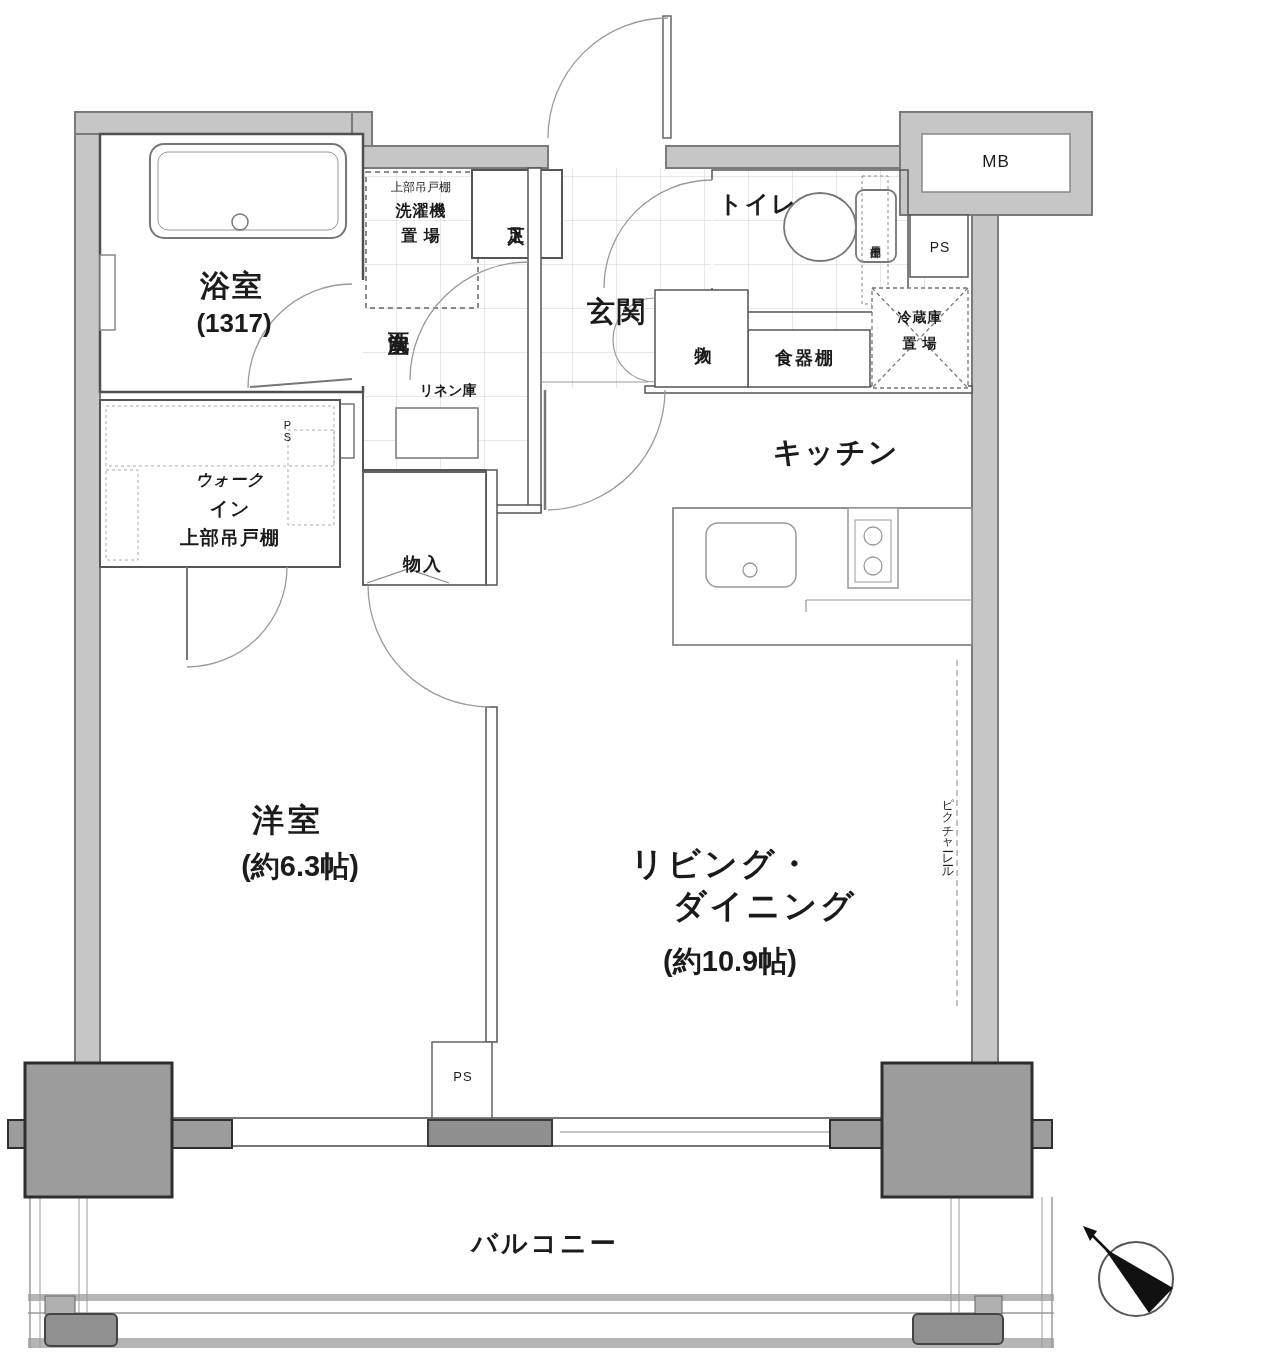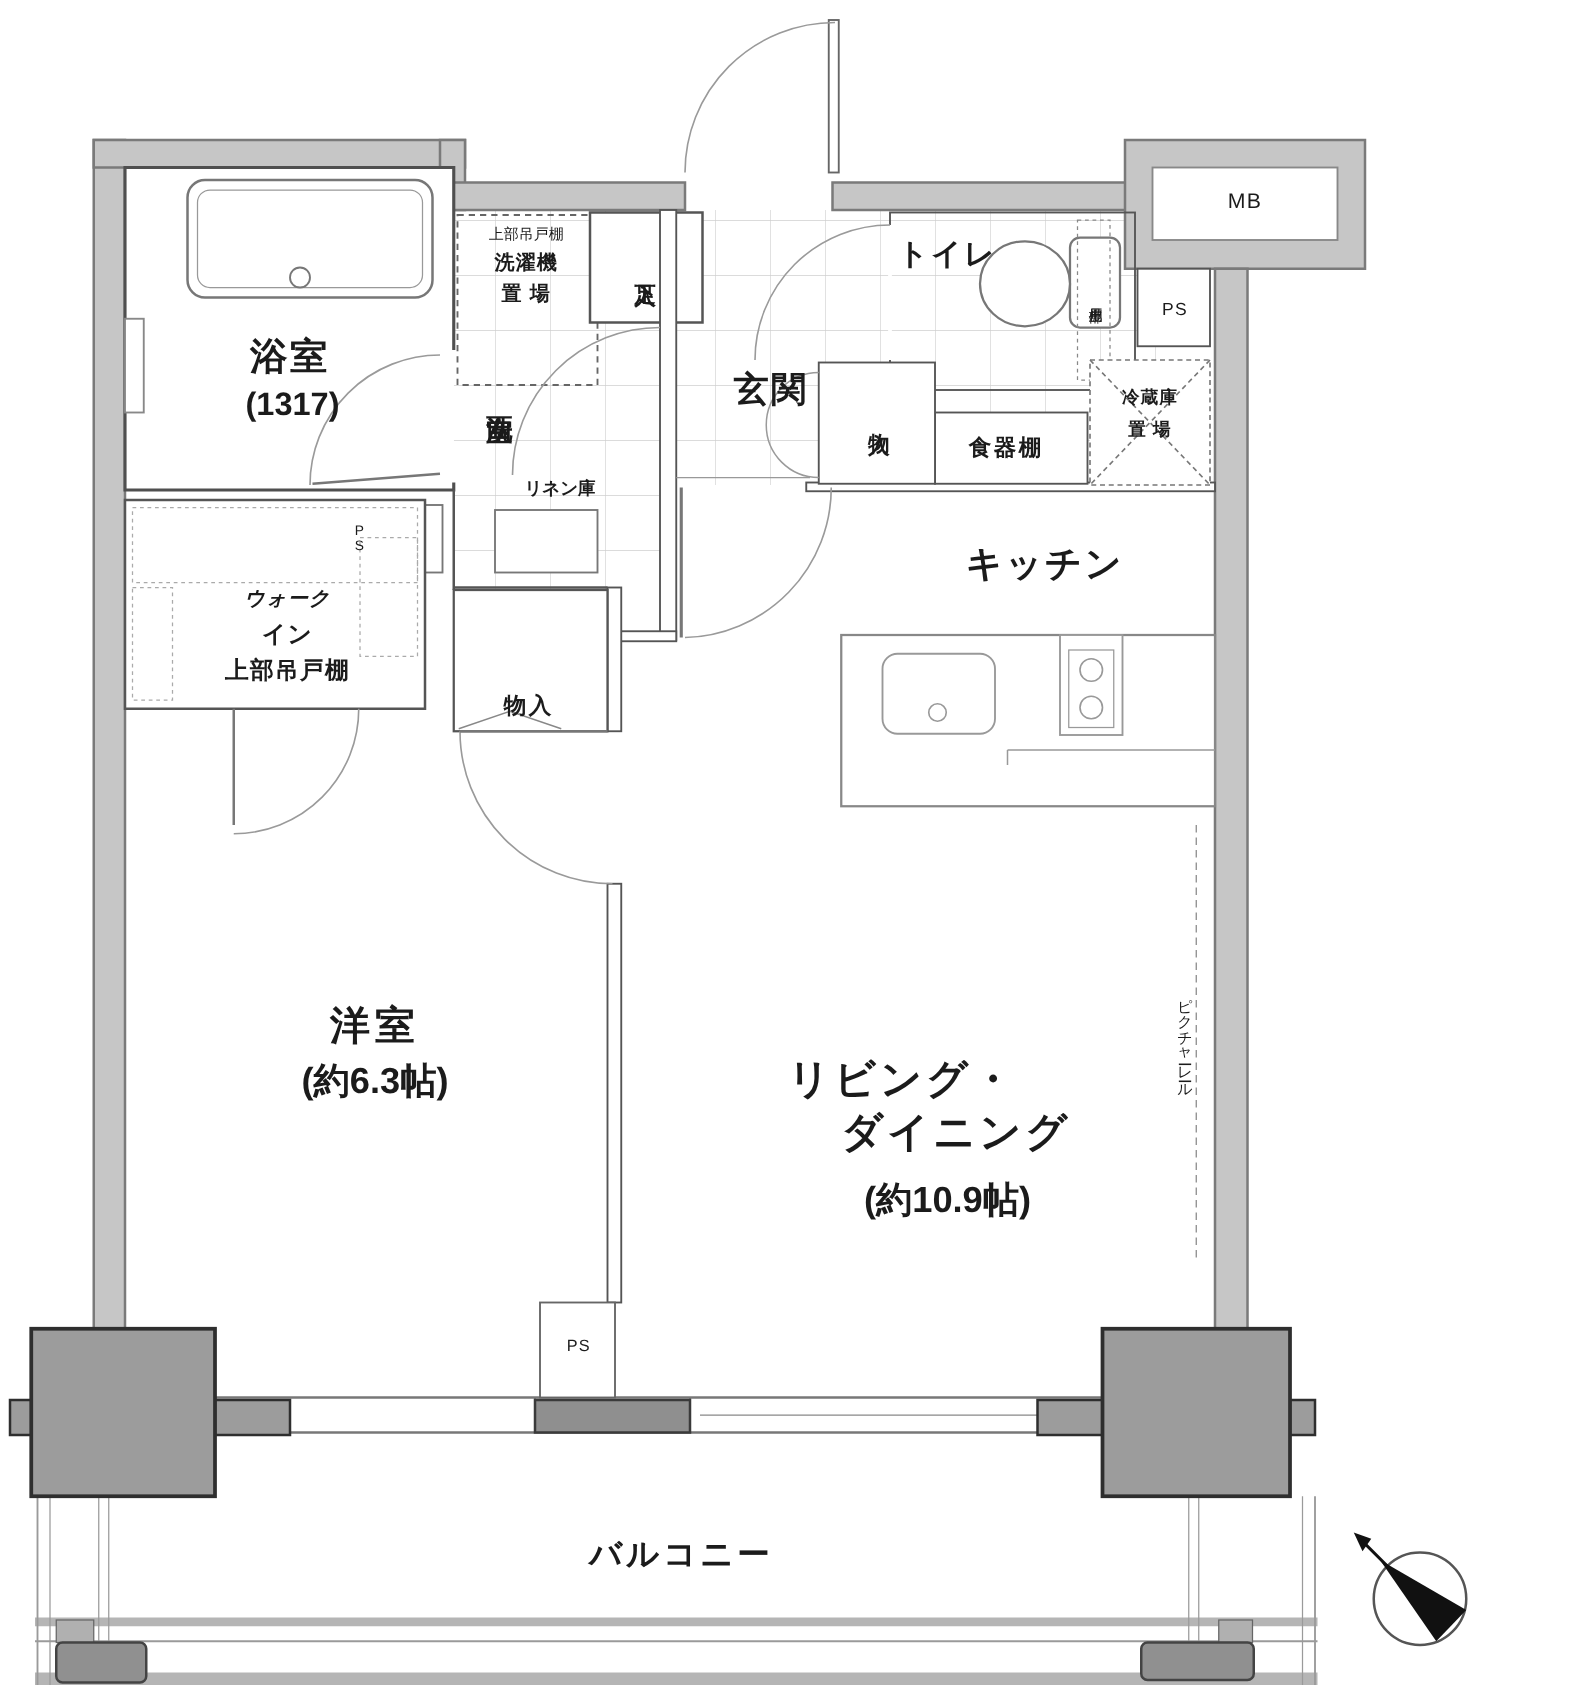--- a/index.html
+++ b/index.html
@@ -190,7 +190,7 @@
 
 <div class="lbl" style="left:423px;top:527px;font-size:18px;margin-top:37px;">物入</div>
 
-<div class="lbl" style="left:300px;top:820px;font-size:32px;letter-spacing:4px;text-align:center;">洋室</div>
+<div class="lbl" style="left:288px;top:820px;font-size:32px;letter-spacing:4px;text-align:center;">洋室</div>
 <div class="lbl" style="left:300px;top:866px;font-size:29px;letter-spacing:0;">(約6.3帖)</div>
 
 <div class="lbl" style="left:722px;top:851px;font-size:33px;letter-spacing:3px;margin-top:12px;">リビング・</div>

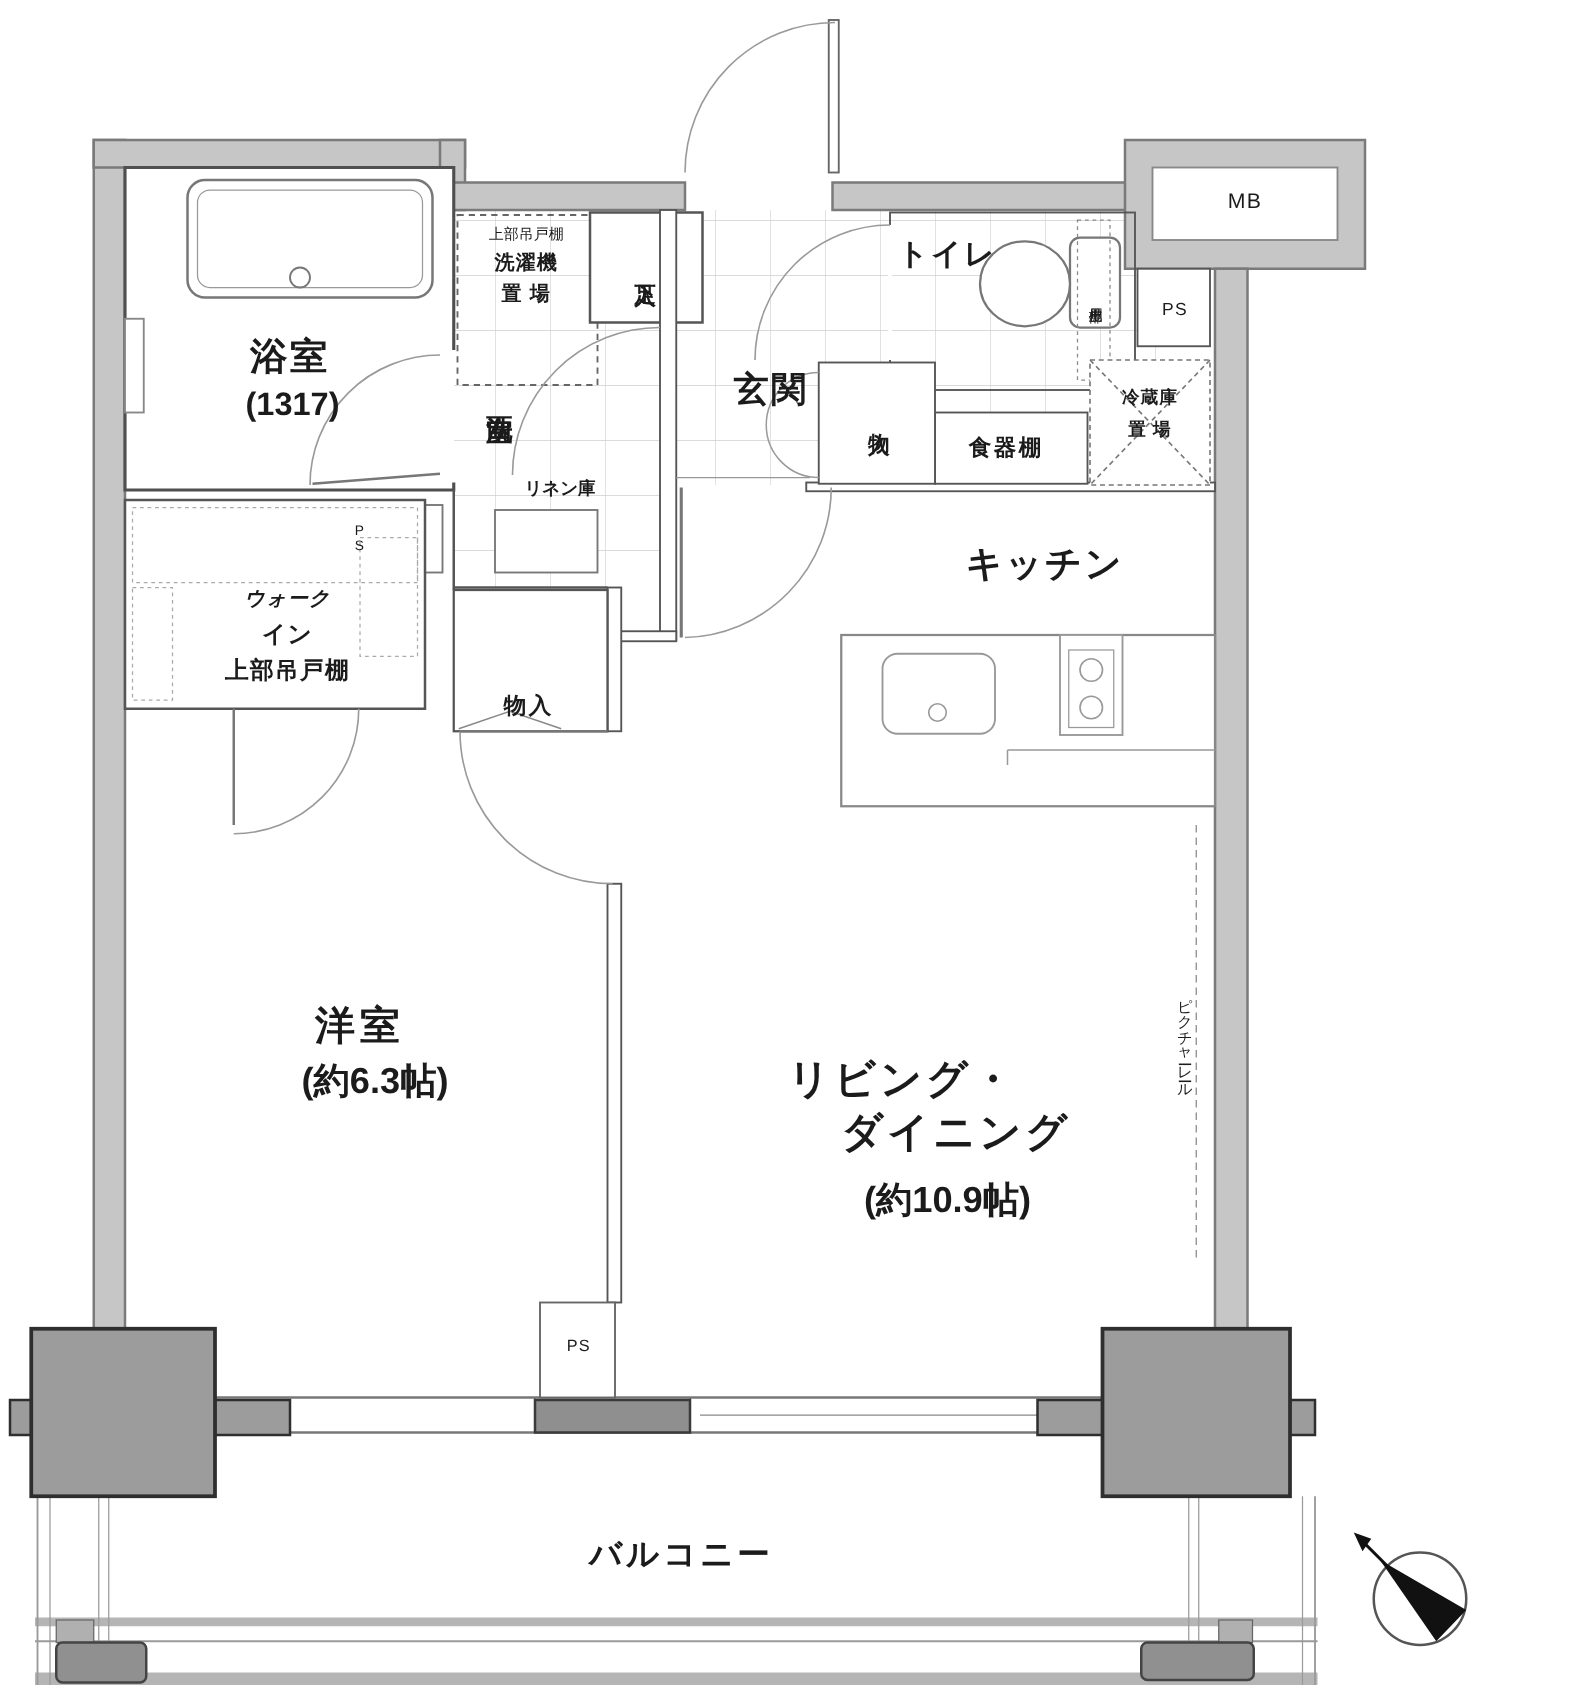--- a/index.html
+++ b/index.html
@@ -195,7 +195,7 @@
 
 <div class="lbl" style="left:722px;top:851px;font-size:33px;letter-spacing:3px;margin-top:12px;">リビング・</div>
 <div class="lbl" style="left:727px;top:905px;font-size:33px;letter-spacing:3px;margin-left:38px;">ダイニング</div>
-<div class="lbl" style="left:730px;top:961px;font-size:29px;letter-spacing:0;margin-left:28px;">(約10.9帖)</div>
+<div class="lbl" style="left:730px;top:961px;font-size:29px;letter-spacing:0;">(約10.9帖)</div>
 
 <div class="lbl v thin" style="left:948px;top:831px;font-size:12px;">ピクチャーレール</div>
 <div class="lbl thin" style="left:463px;top:1076px;font-size:13px;letter-spacing:1px;">PS</div>

